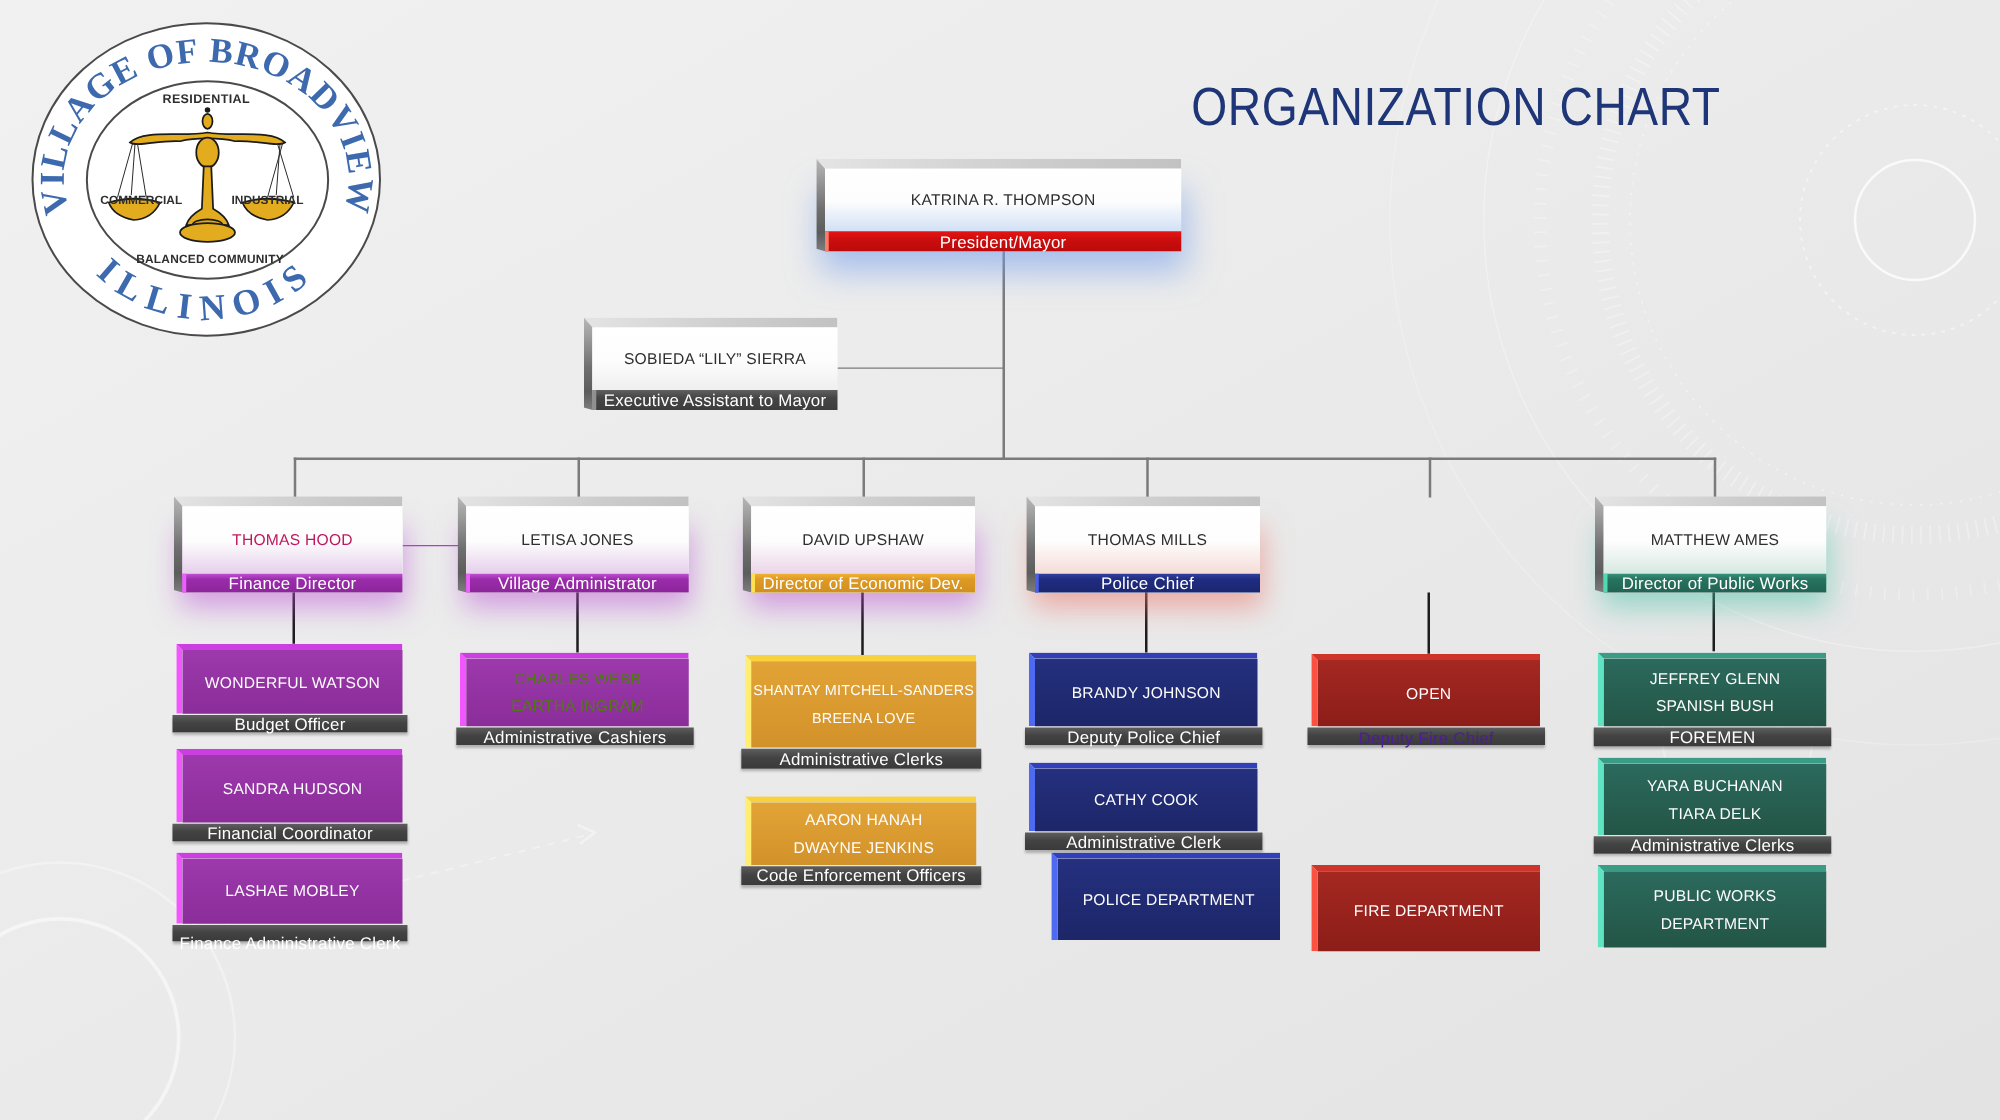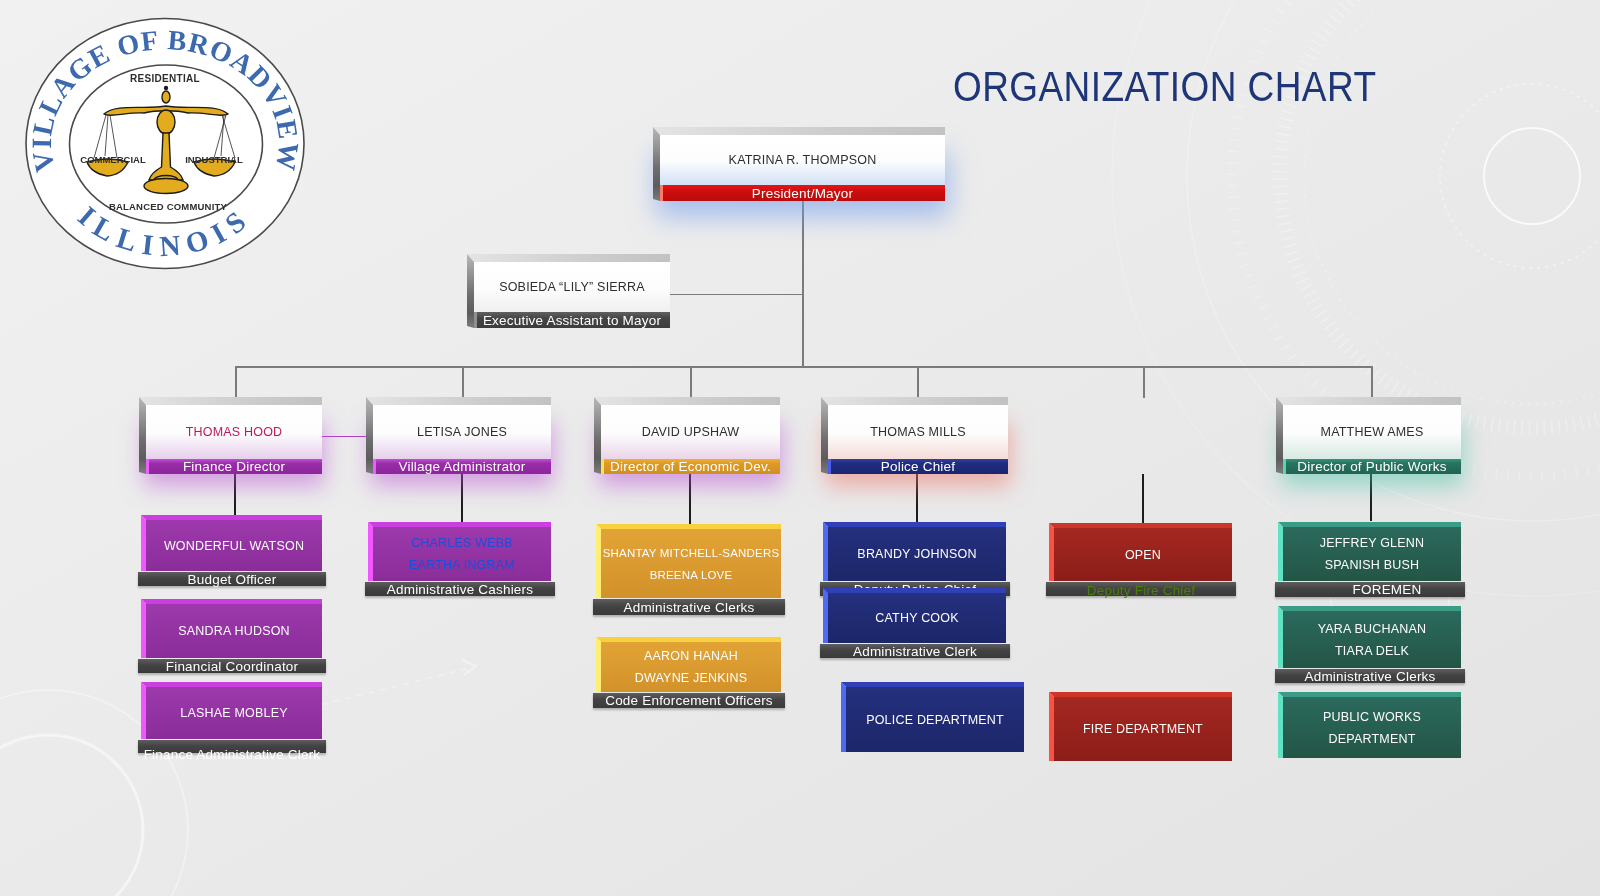--- a/index.html
+++ b/index.html
@@ -188,7 +188,7 @@
       <div style="position:absolute;left:0;top:0;width:183px;height:5px;background:#cb3fe0;clip-path:polygon(0 0,100% 0,100% 100%,5px 100%);"></div>
       <div style="position:absolute;left:0;top:0;width:5px;height:59px;background:#f156ff;clip-path:polygon(0 0,100% 5px,100% 100%,0 100%);"></div>
       <div style="position:absolute;left:5px;top:5px;width:178px;height:54px;background:linear-gradient(180deg,#9d39ac,#8a2d99);"></div>
-      <div style="position:absolute;left:5px;top:5px;width:178px;height:54px;display:flex;align-items:center;justify-content:center;text-align:center;white-space:nowrap;font-size:12.5px;line-height:22px;color:#1d4ed8;letter-spacing:0.2px;">CHARLES WEBB<br>EARTHA INGRAM</div>
+      <div style="position:absolute;left:5px;top:5px;width:178px;height:54px;display:flex;align-items:center;justify-content:center;text-align:center;white-space:nowrap;font-size:12.5px;line-height:22px;color:#4d7c0f;letter-spacing:0.2px;">CHARLES WEBB<br>EARTHA INGRAM</div>
       <div style="position:absolute;left:-3px;top:60px;width:190px;height:14px;background:linear-gradient(180deg,#5e5e5e,#434343 45%,#3a3a3a);box-shadow:0 2px 2px rgba(0,0,0,0.25);"></div>
       <div style="position:absolute;left:-3px;top:60px;width:190px;height:14px;display:flex;align-items:center;justify-content:center;font-size:13.5px;color:#ffffff;letter-spacing:0.2px;">Administrative Cashiers</div>
     </div>

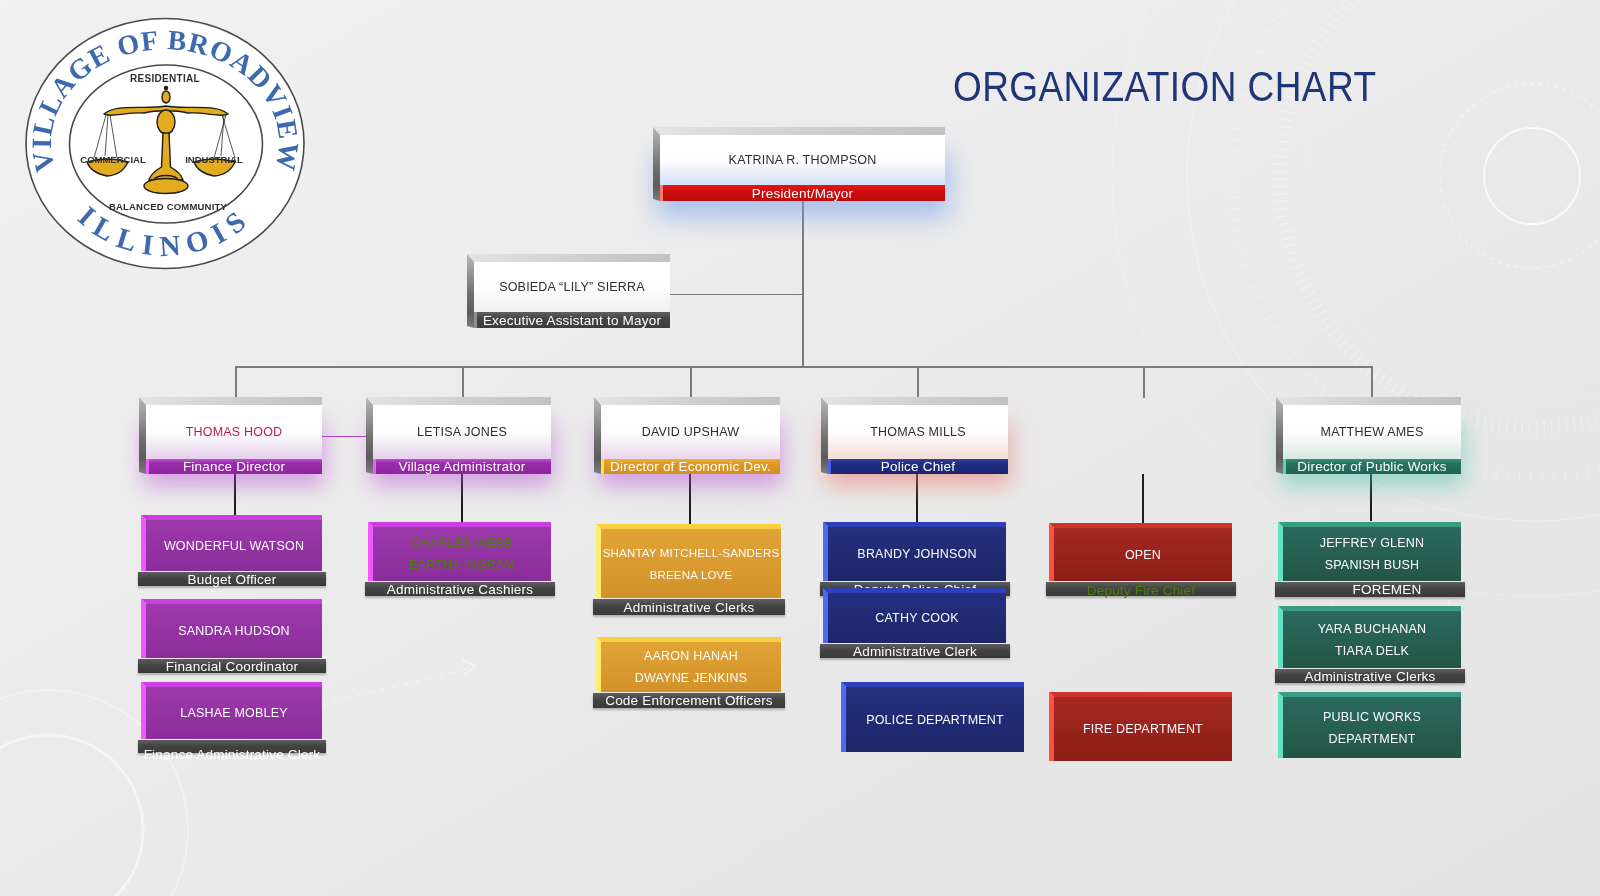--- a/index.html
+++ b/index.html
@@ -236,7 +236,7 @@
       <div style="position:absolute;left:5px;top:5px;width:178px;height:53px;background:linear-gradient(180deg,#a52822,#8c1d18);"></div>
       <div style="position:absolute;left:5px;top:5px;width:178px;height:53px;display:flex;align-items:center;justify-content:center;text-align:center;white-space:nowrap;font-size:12.5px;line-height:normal;color:#fdfdfd;letter-spacing:0.2px;">OPEN</div>
       <div style="position:absolute;left:-3px;top:59px;width:190px;height:14px;background:linear-gradient(180deg,#5e5e5e,#434343 45%,#3a3a3a);box-shadow:0 2px 2px rgba(0,0,0,0.25);"></div>
-      <div style="position:absolute;left:-3px;top:59px;width:190px;height:16px;display:flex;align-items:center;justify-content:center;font-size:13.5px;color:#4d7c0f;letter-spacing:0.2px;">Deputy Fire Chief</div>
+      <div style="position:absolute;left:-3px;top:59px;width:190px;height:16px;display:flex;align-items:center;justify-content:center;font-size:13.5px;color:#4c1d95;letter-spacing:0.2px;">Deputy Fire Chief</div>
     </div>
 <div style="position:absolute;left:1049px;top:692px;width:183px;height:69px;">
       <div style="position:absolute;left:0;top:0;width:183px;height:5px;background:#ce352a;clip-path:polygon(0 0,100% 0,100% 100%,5px 100%);"></div>

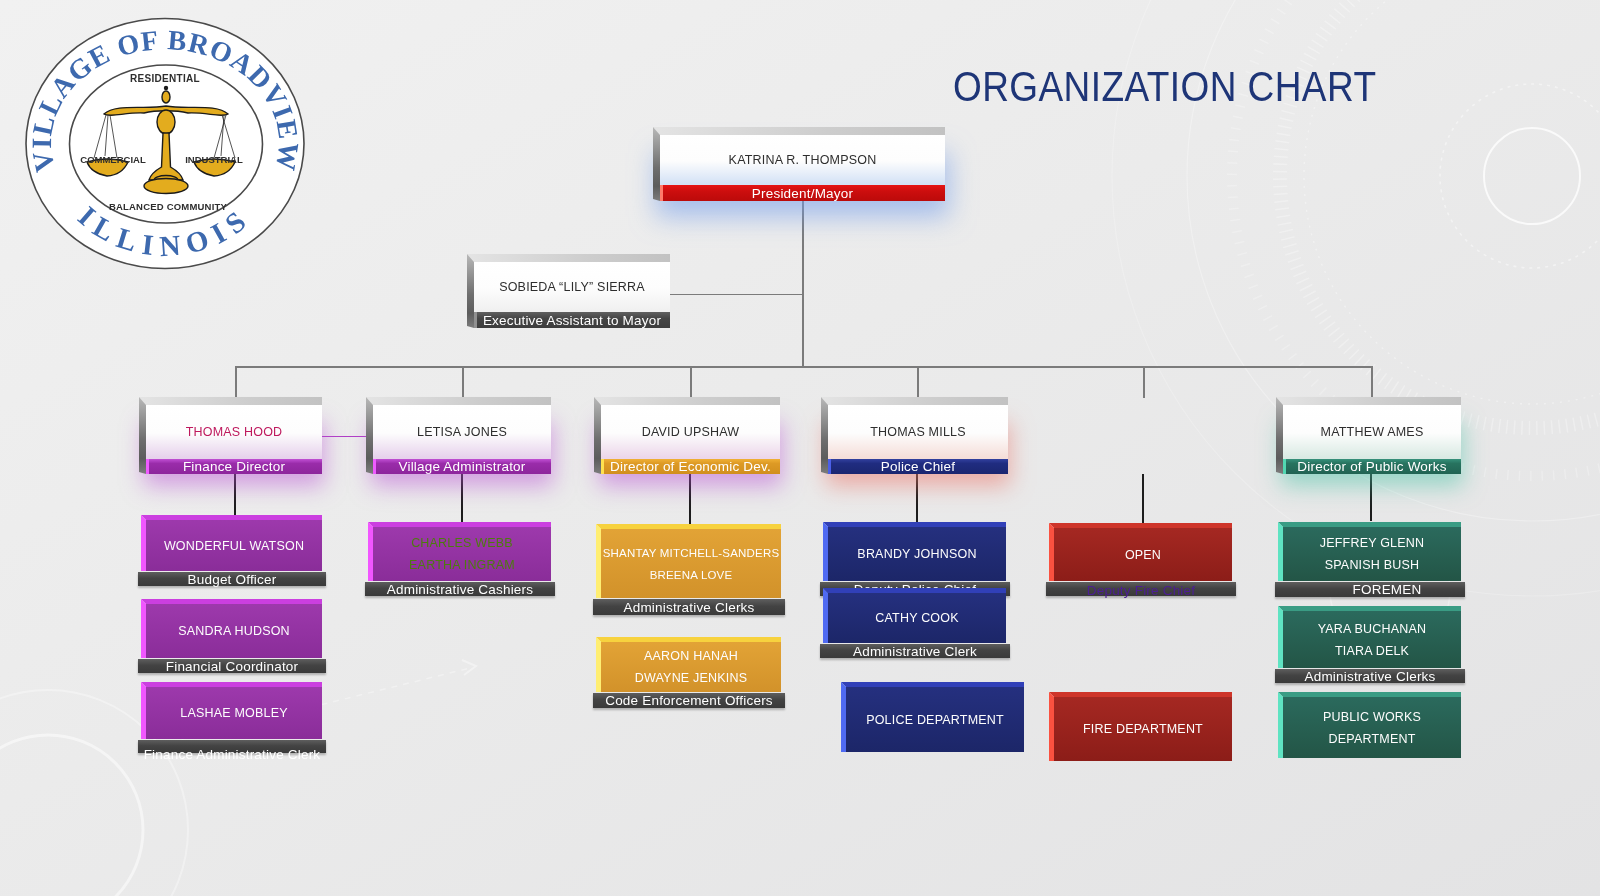--- a/index.html
+++ b/index.html
@@ -250,7 +250,7 @@
       <div style="position:absolute;left:5px;top:5px;width:178px;height:54px;background:linear-gradient(180deg,#2b6a5d,#235546);"></div>
       <div style="position:absolute;left:5px;top:5px;width:178px;height:54px;display:flex;align-items:center;justify-content:center;text-align:center;white-space:nowrap;font-size:12.5px;line-height:22px;color:#fdfdfd;letter-spacing:0.2px;">JEFFREY GLENN<br>SPANISH BUSH</div>
       <div style="position:absolute;left:-3px;top:60px;width:190px;height:15px;background:linear-gradient(180deg,#5e5e5e,#434343 45%,#3a3a3a);box-shadow:0 2px 2px rgba(0,0,0,0.25);"></div>
-      <div style="position:absolute;left:-3px;top:60px;width:190px;height:15px;display:flex;align-items:center;justify-content:center;font-size:13.5px;color:#ffffff;letter-spacing:0.2px;margin-left:17px;">FOREMEN</div>
+      <div style="position:absolute;left:-3px;top:60px;width:190px;height:15px;display:flex;align-items:center;justify-content:center;font-size:13.5px;color:#ffffff;letter-spacing:0.2px;">FOREMEN</div>
     </div>
 <div style="position:absolute;left:1278px;top:606px;width:183px;height:78px;">
       <div style="position:absolute;left:0;top:0;width:183px;height:5px;background:#3a9c84;clip-path:polygon(0 0,100% 0,100% 100%,5px 100%);"></div>

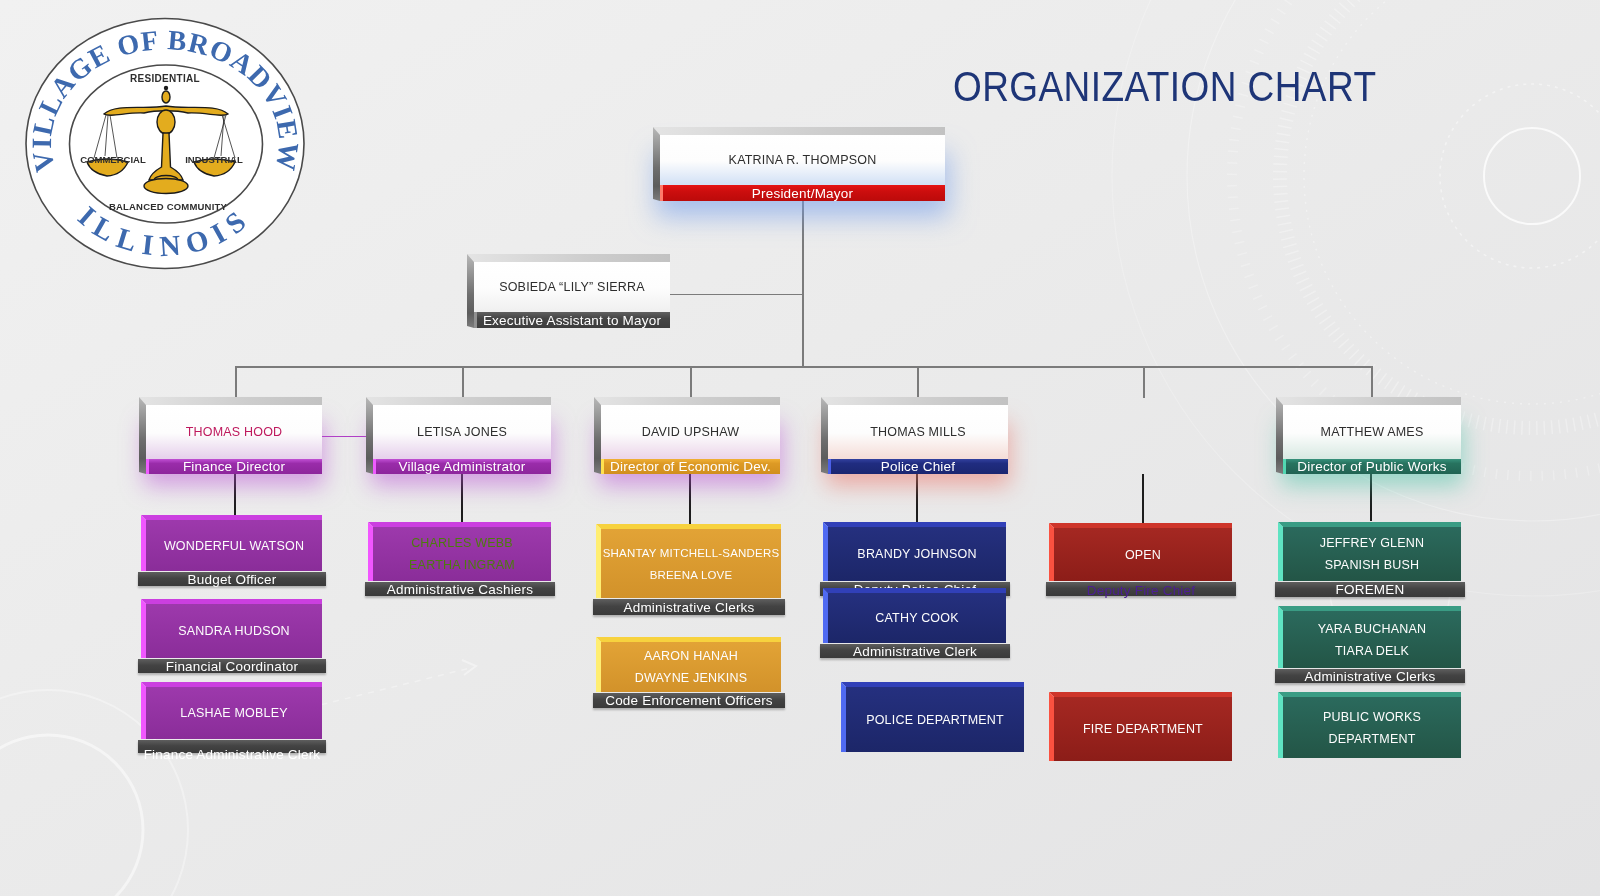--- a/index.html
+++ b/index.html
@@ -216,7 +216,7 @@
       <div style="position:absolute;left:-3px;top:60px;width:190px;height:14px;background:linear-gradient(180deg,#5e5e5e,#434343 45%,#3a3a3a);box-shadow:0 2px 2px rgba(0,0,0,0.25);"></div>
       <div style="position:absolute;left:-3px;top:60px;width:190px;height:14px;display:flex;align-items:center;justify-content:center;font-size:13.5px;color:#ffffff;letter-spacing:0.2px;">Deputy Police Chief</div>
     </div>
-<div style="position:absolute;left:823px;top:588px;width:183px;height:71px;">
+<div style="position:absolute;left:823px;top:610px;width:183px;height:71px;">
       <div style="position:absolute;left:0;top:0;width:183px;height:5px;background:#3140b8;clip-path:polygon(0 0,100% 0,100% 100%,5px 100%);"></div>
       <div style="position:absolute;left:0;top:0;width:5px;height:55px;background:#4f6af2;clip-path:polygon(0 0,100% 5px,100% 100%,0 100%);"></div>
       <div style="position:absolute;left:5px;top:5px;width:178px;height:50px;background:linear-gradient(180deg,#25307f,#1c2668);"></div>

